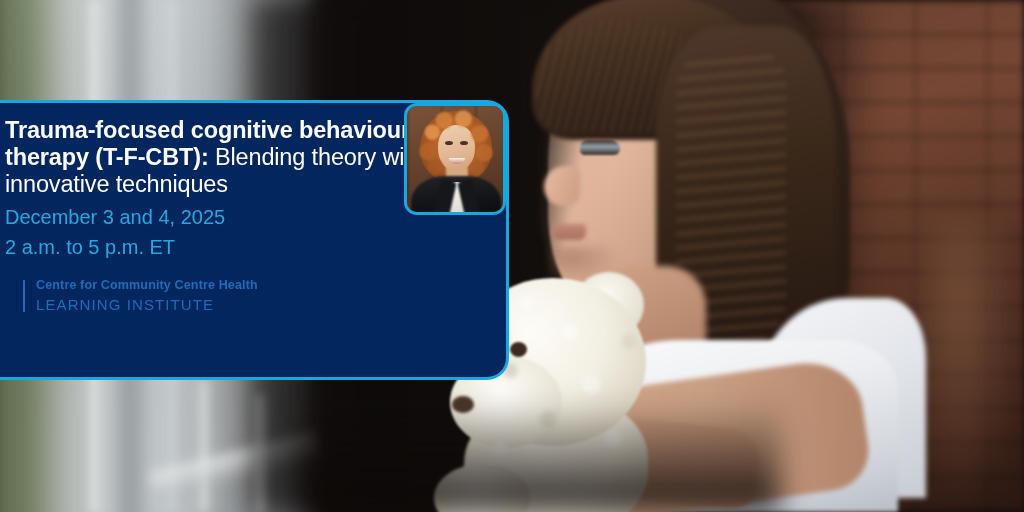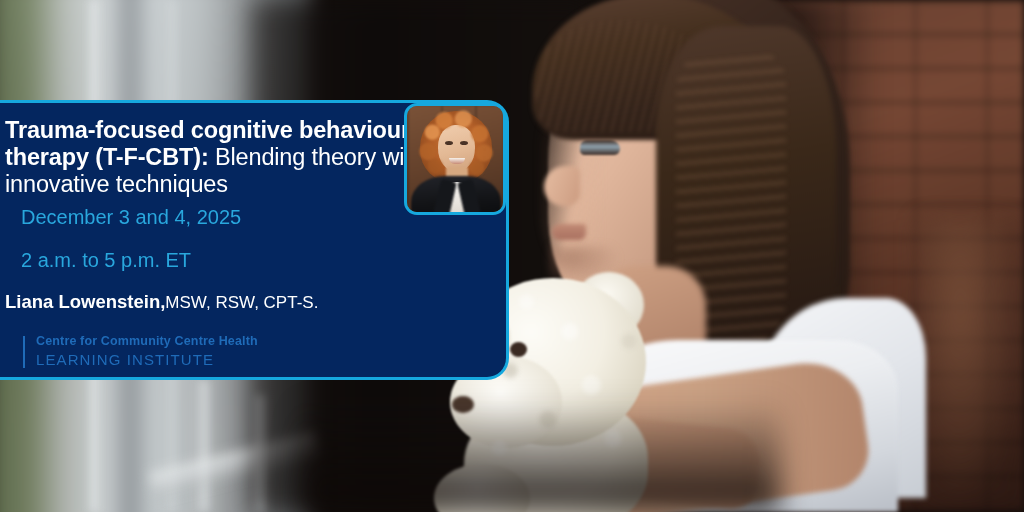--- a/index.html
+++ b/index.html
@@ -300,7 +300,7 @@
     font-size: 20px;
     line-height: 27px;
     font-weight: 400;
-    margin: 16px;
+    margin: 0;
   }
   .date { margin-top: 2px; }
   .time { margin-top: 3px; }

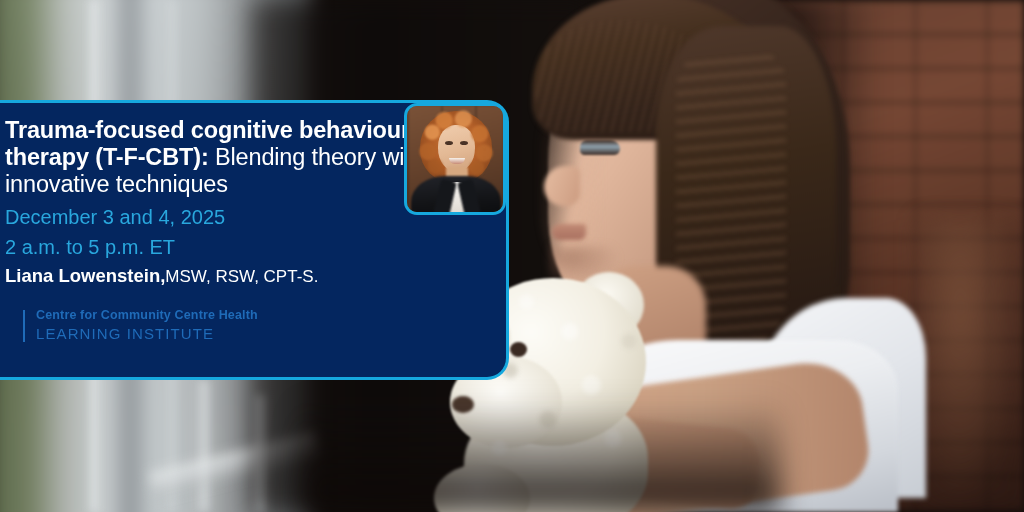--- a/index.html
+++ b/index.html
@@ -492,7 +492,6 @@
 
       <p class="time">2 a.m. to 5 p.m. ET</p>
 
-      <p class="presenter"><span class="nm">Liana Lowenstein,</span><span class="cred">MSW, RSW, CPT-S.</span></p>
 
       <div class="logo-row">
         <div class="logo-div"></div>

